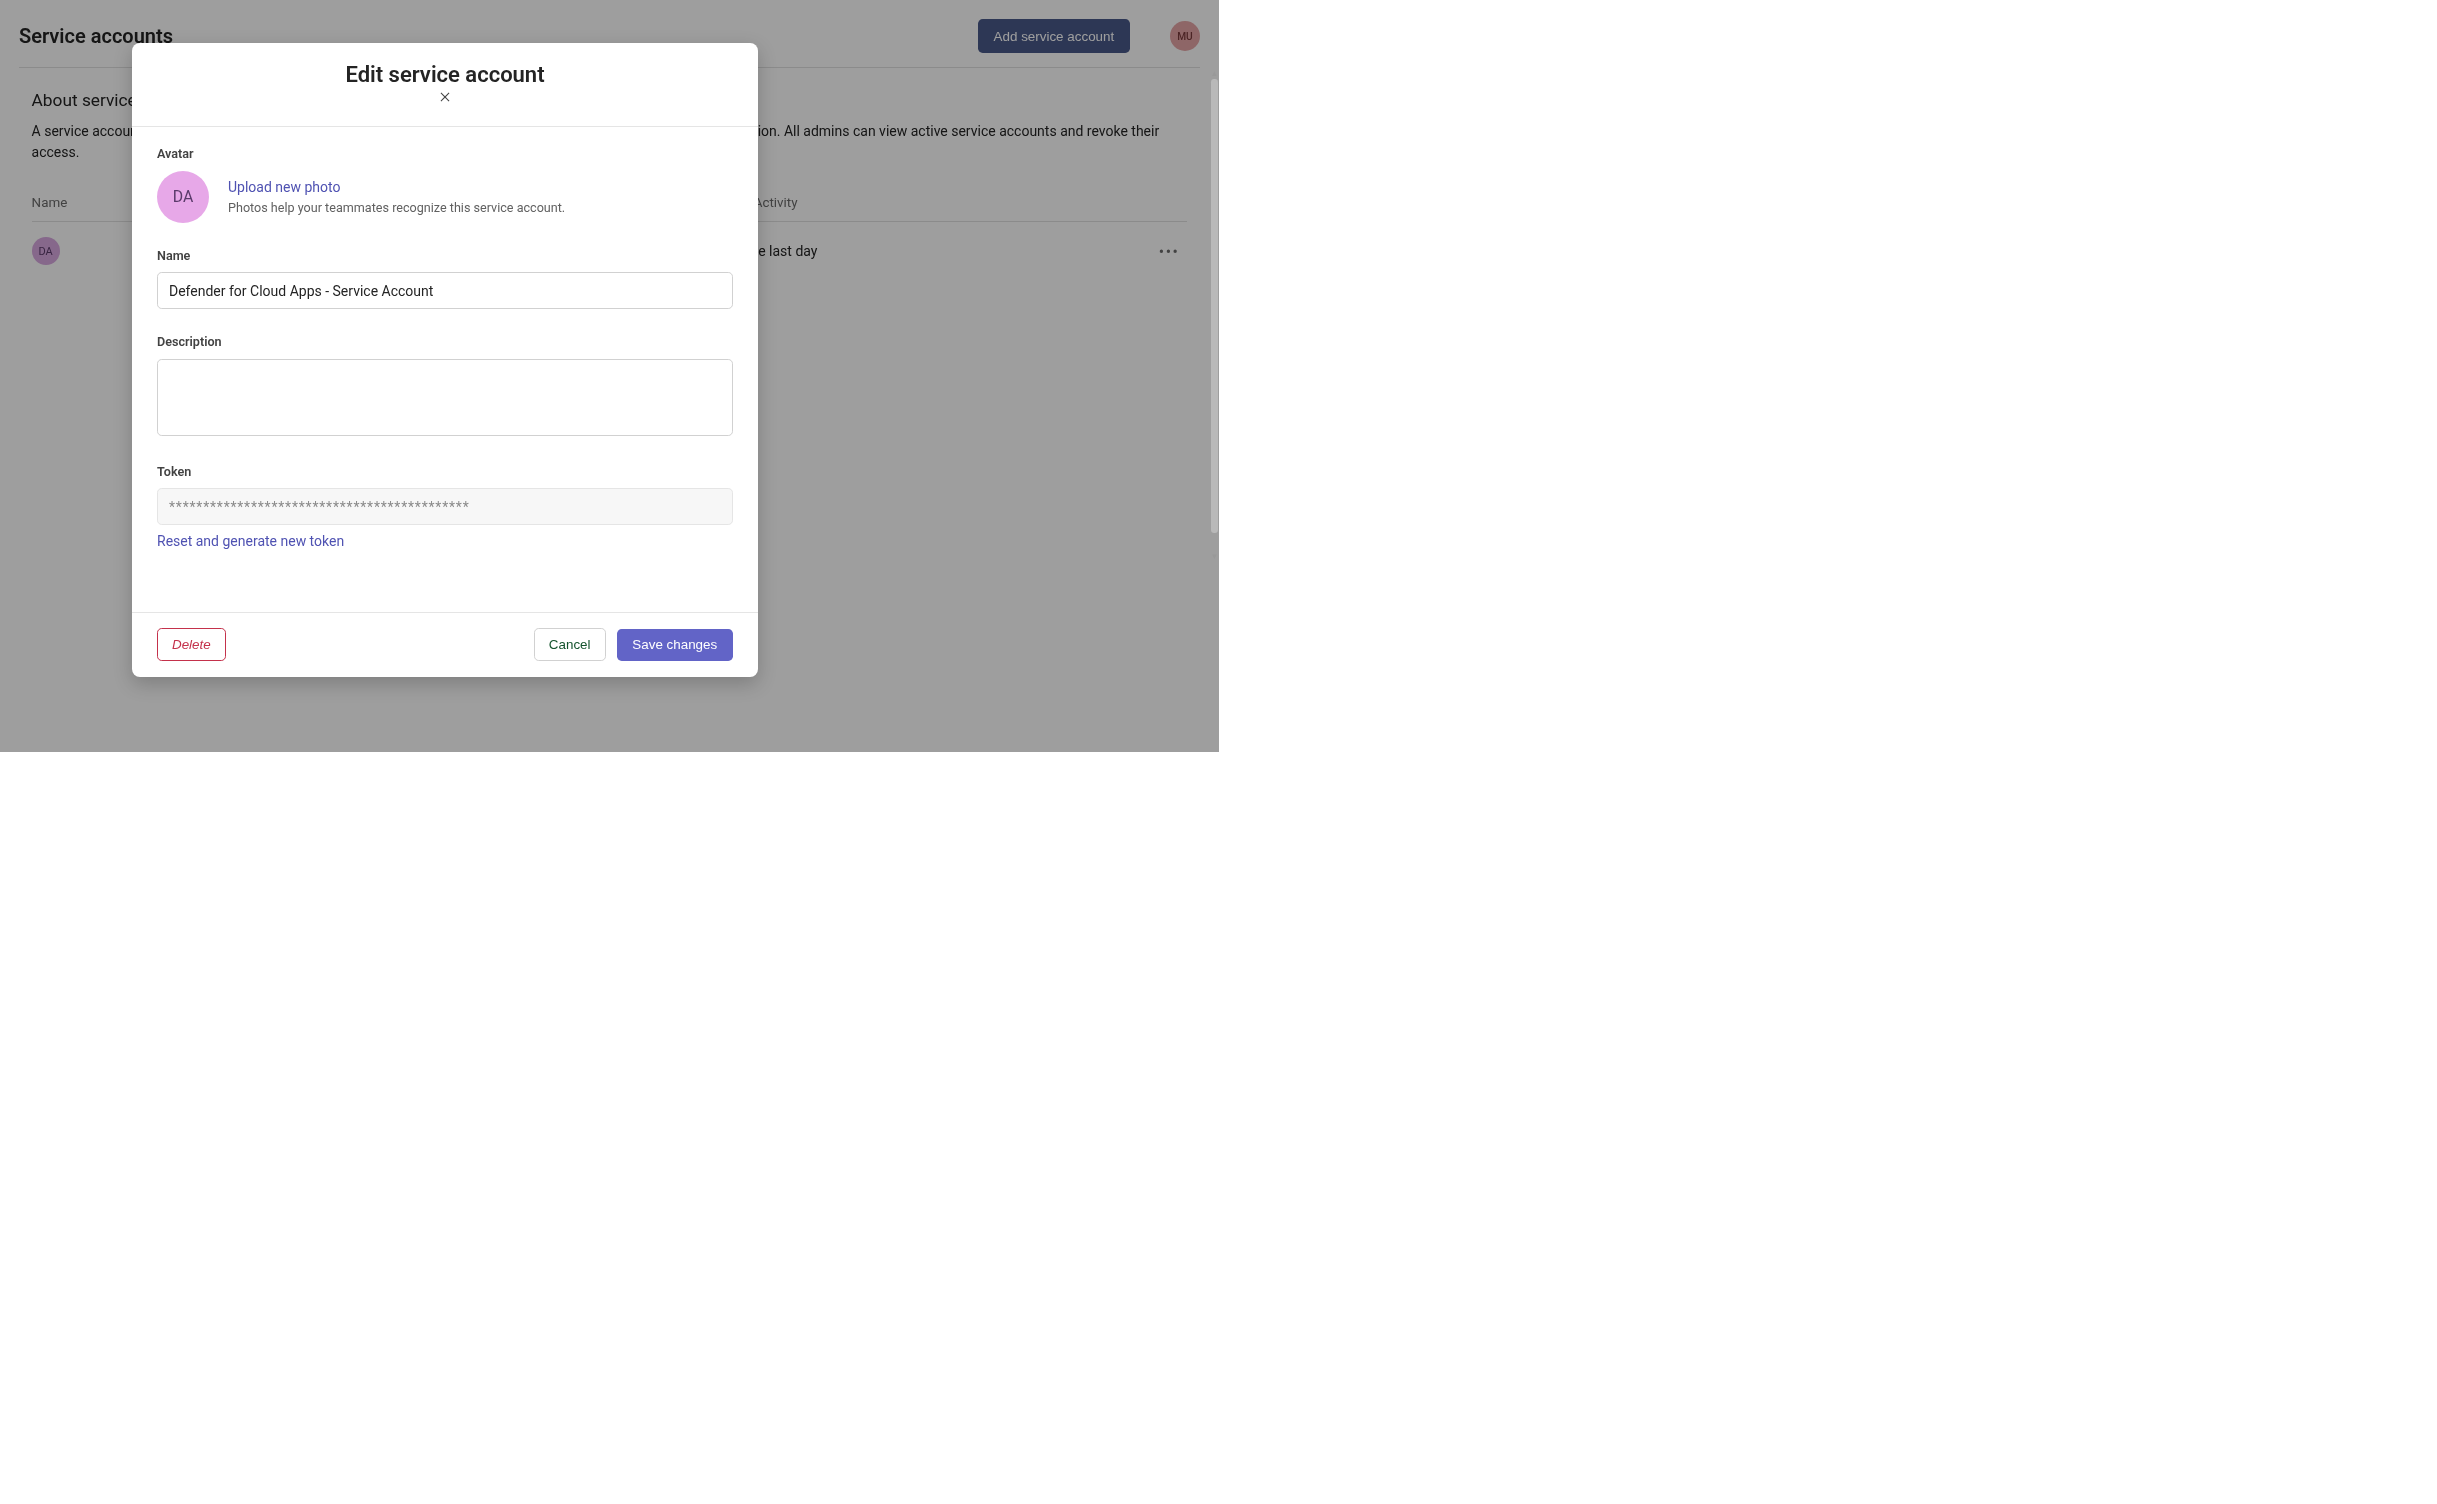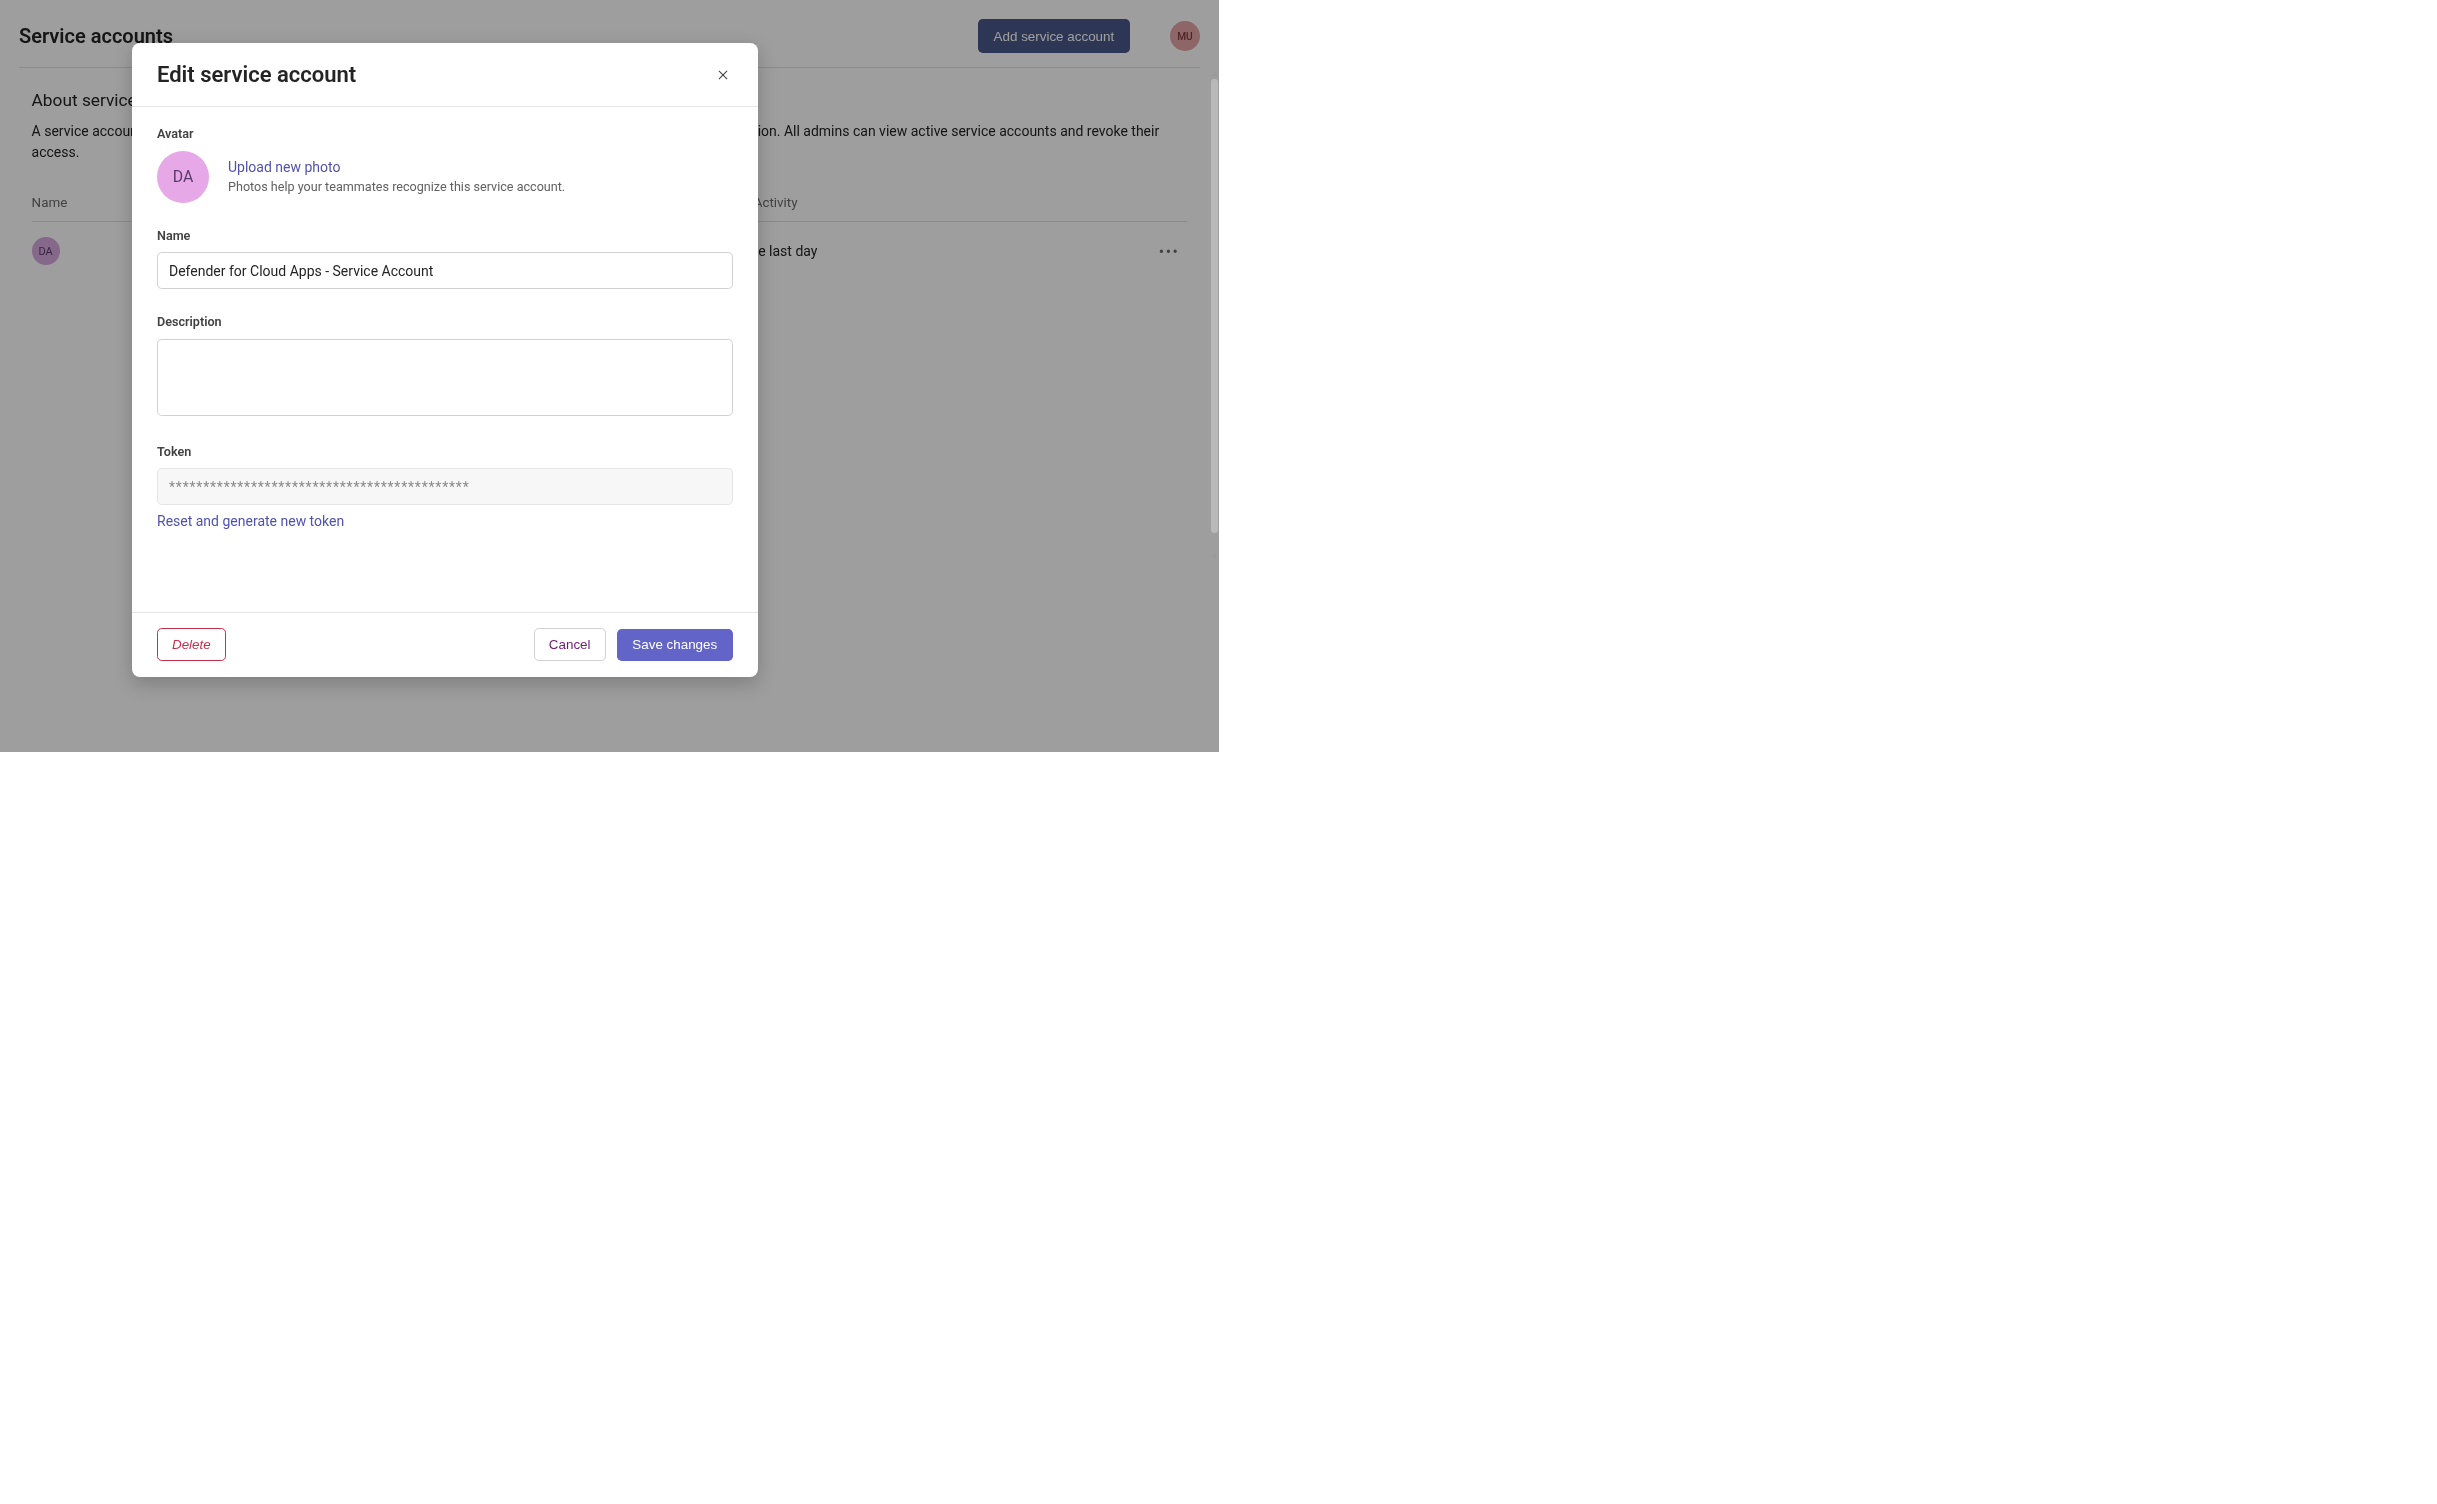--- a/index.html
+++ b/index.html
@@ -174,6 +174,7 @@
       justify-content: space-between;
       padding: 19px 25px 19px 25px;
       border-bottom: 0.8px solid #e5e5e5;
+      flex-direction: column;
     }
     
     .modal-title {

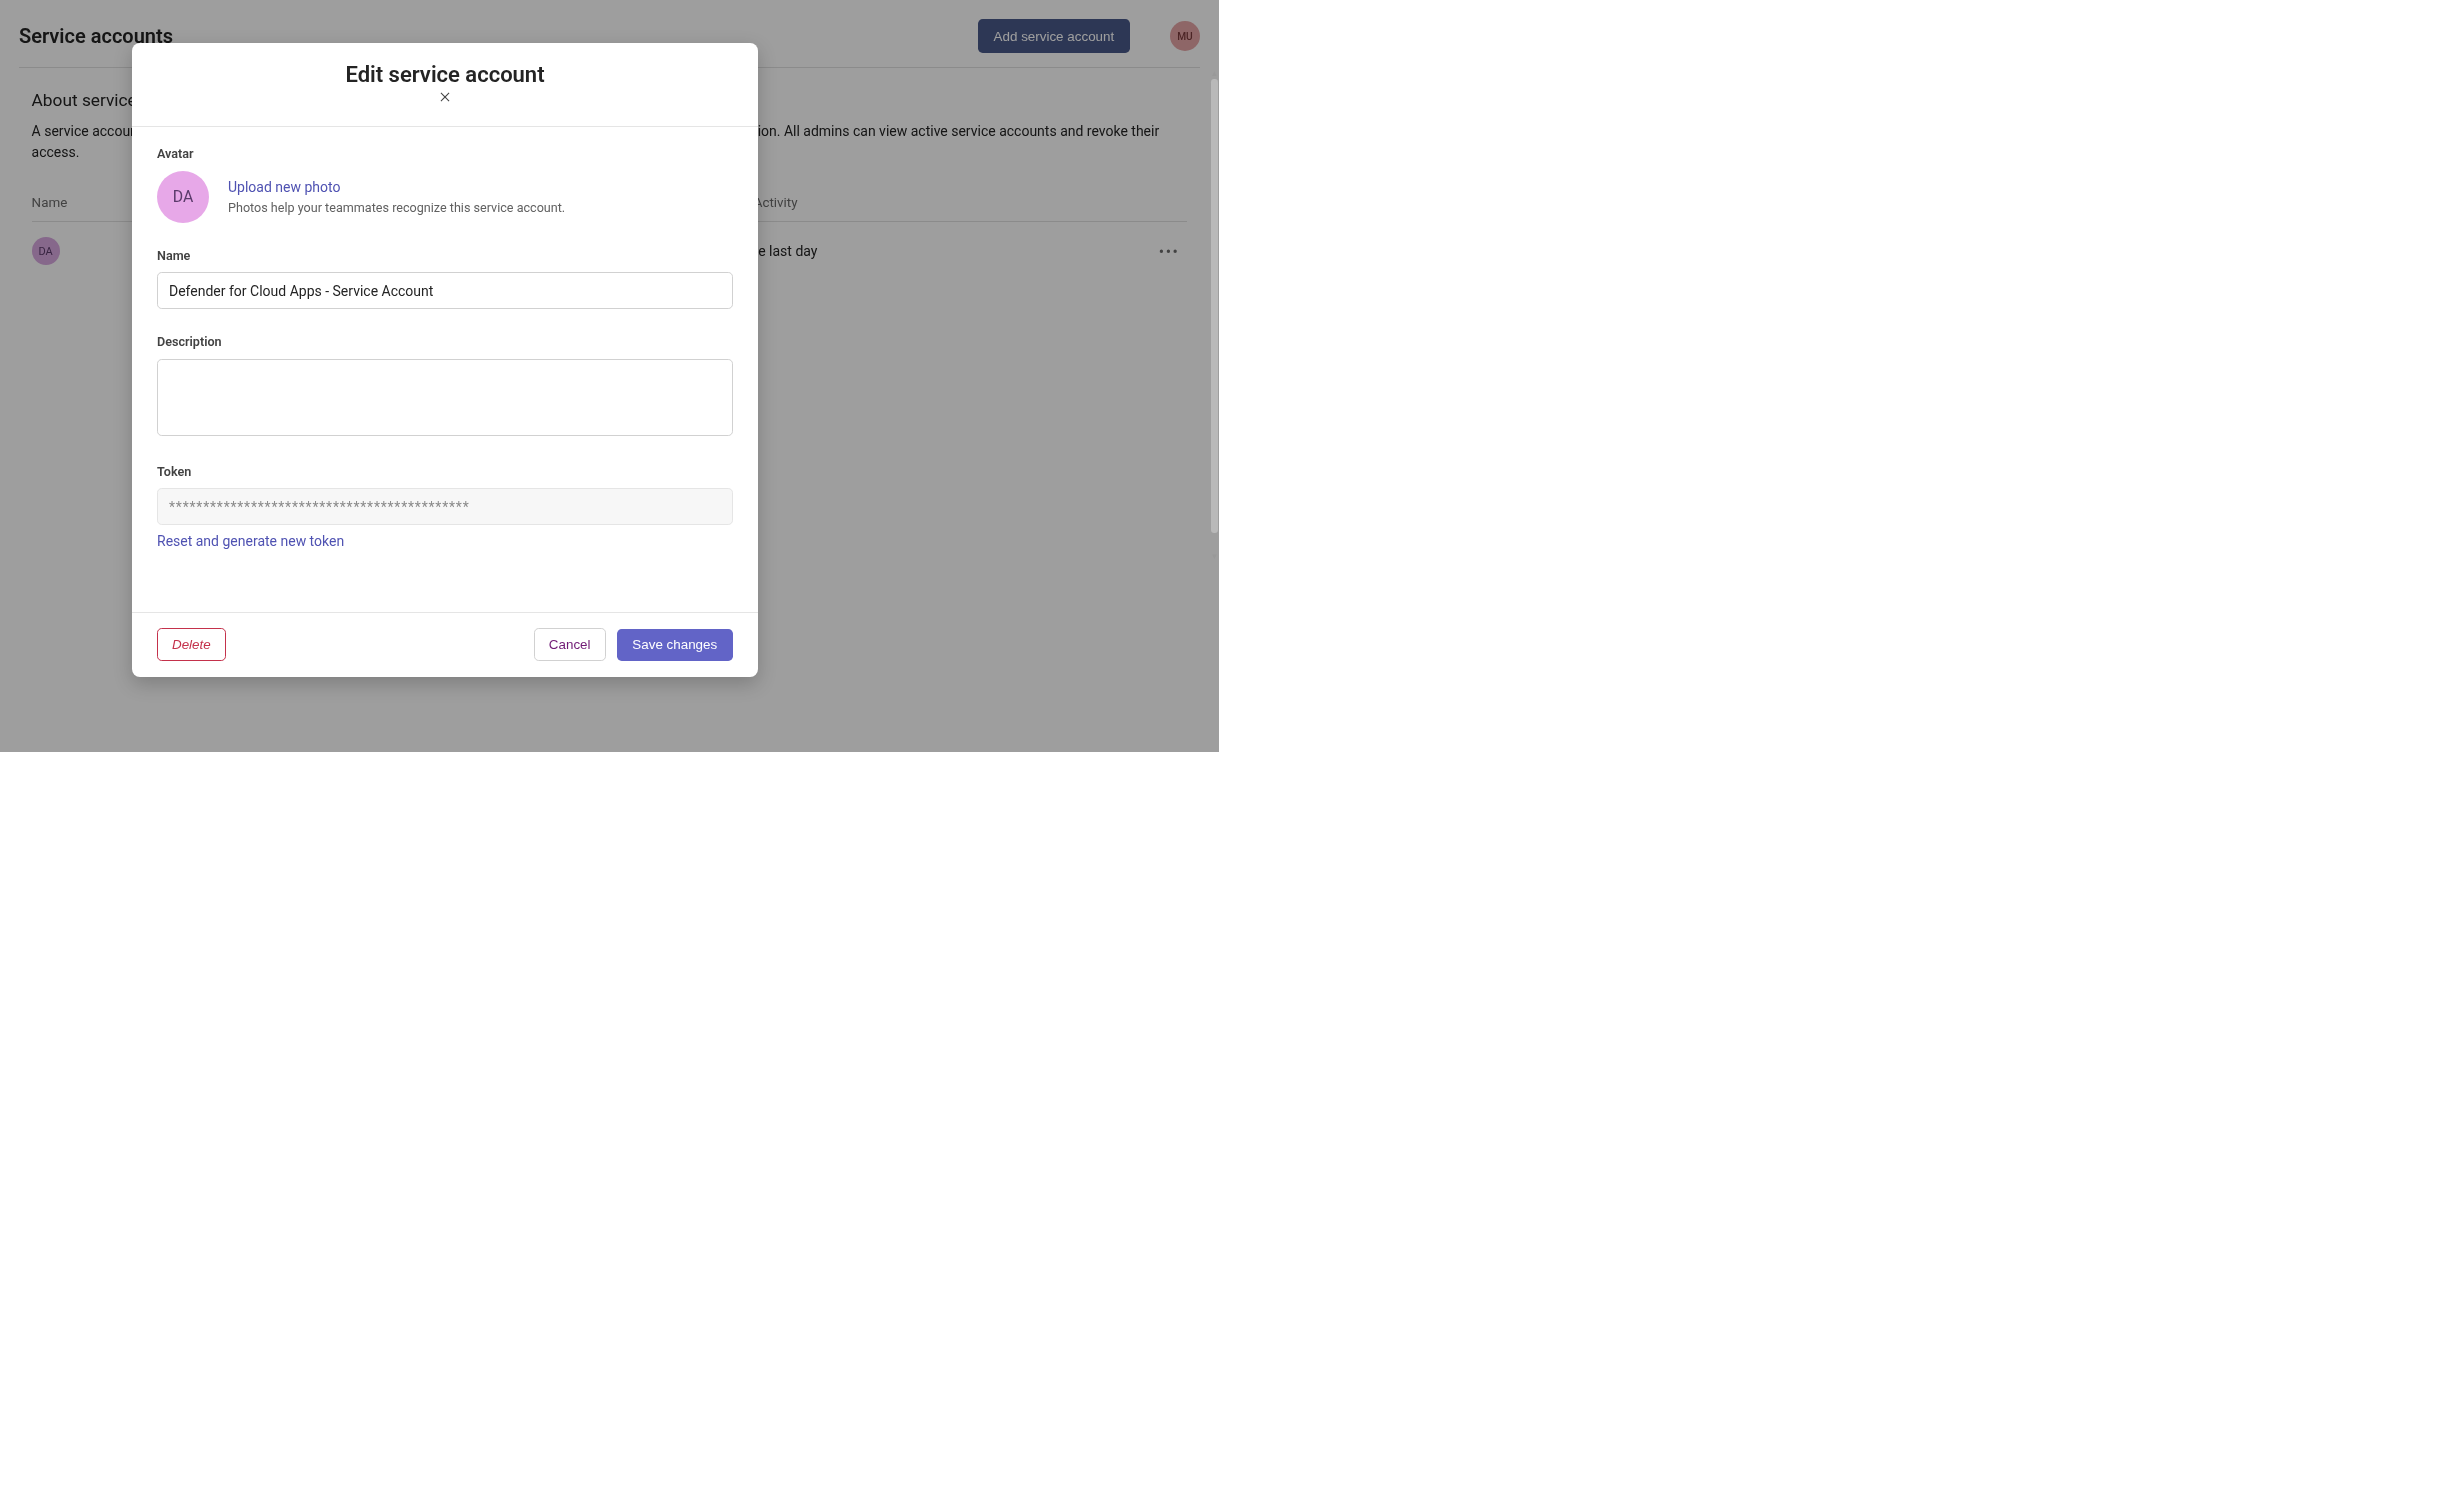--- a/index.html
+++ b/index.html
@@ -337,7 +337,7 @@
     
     .cancel-btn {
       background: #ffffff;
-      color: #701a75;
+      color: #14532d;
       border: 0.8px solid #d1d1d1;
       border-radius: 4.7px;
       padding: 7.9px 14px;

